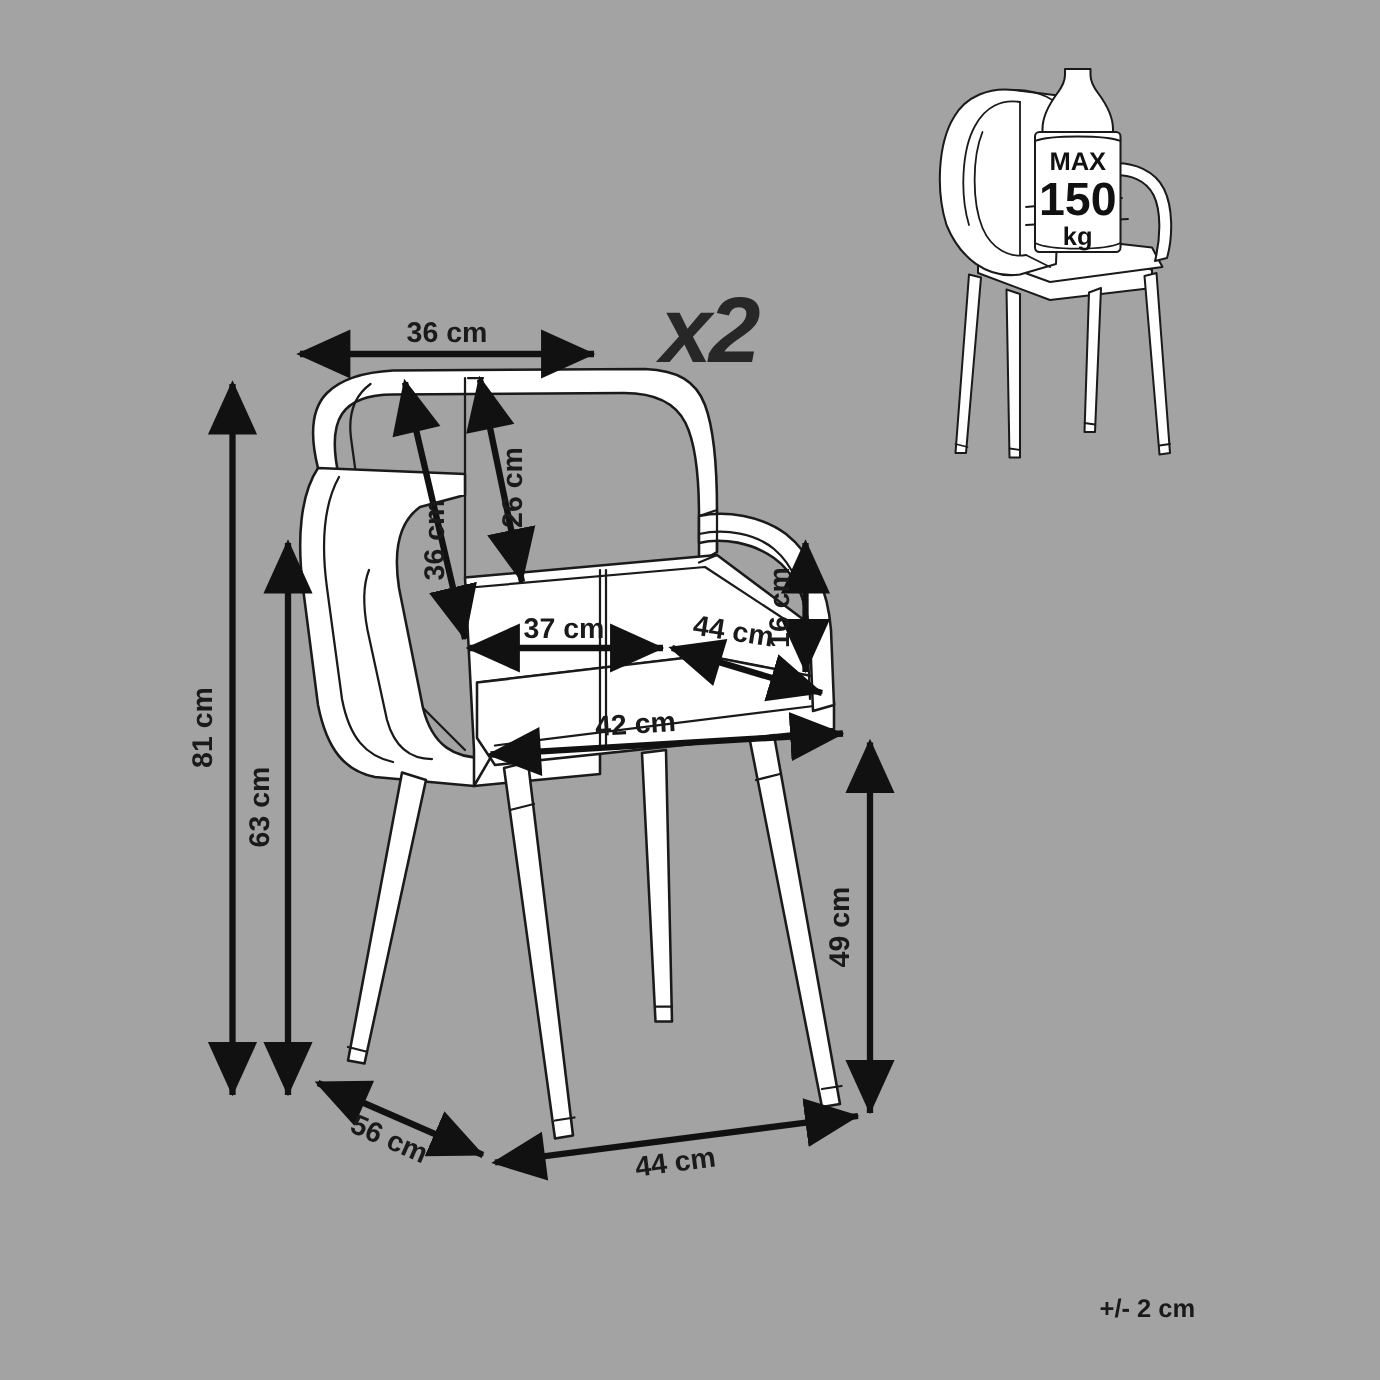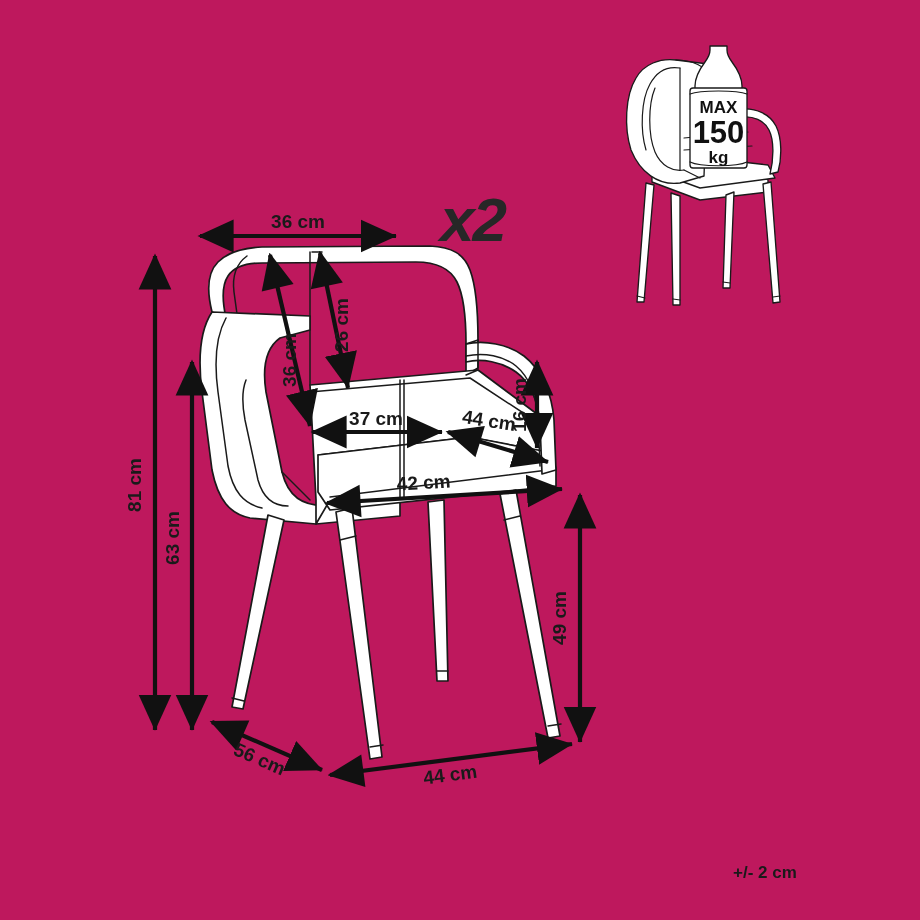--- a/index.html
+++ b/index.html
@@ -15,7 +15,7 @@
     position: relative;
     width: 920px;
     height: 920px;
-    background: #be185d;
+    background: #a3a3a3;
     overflow: hidden;
   }
   #diagram-svg {

